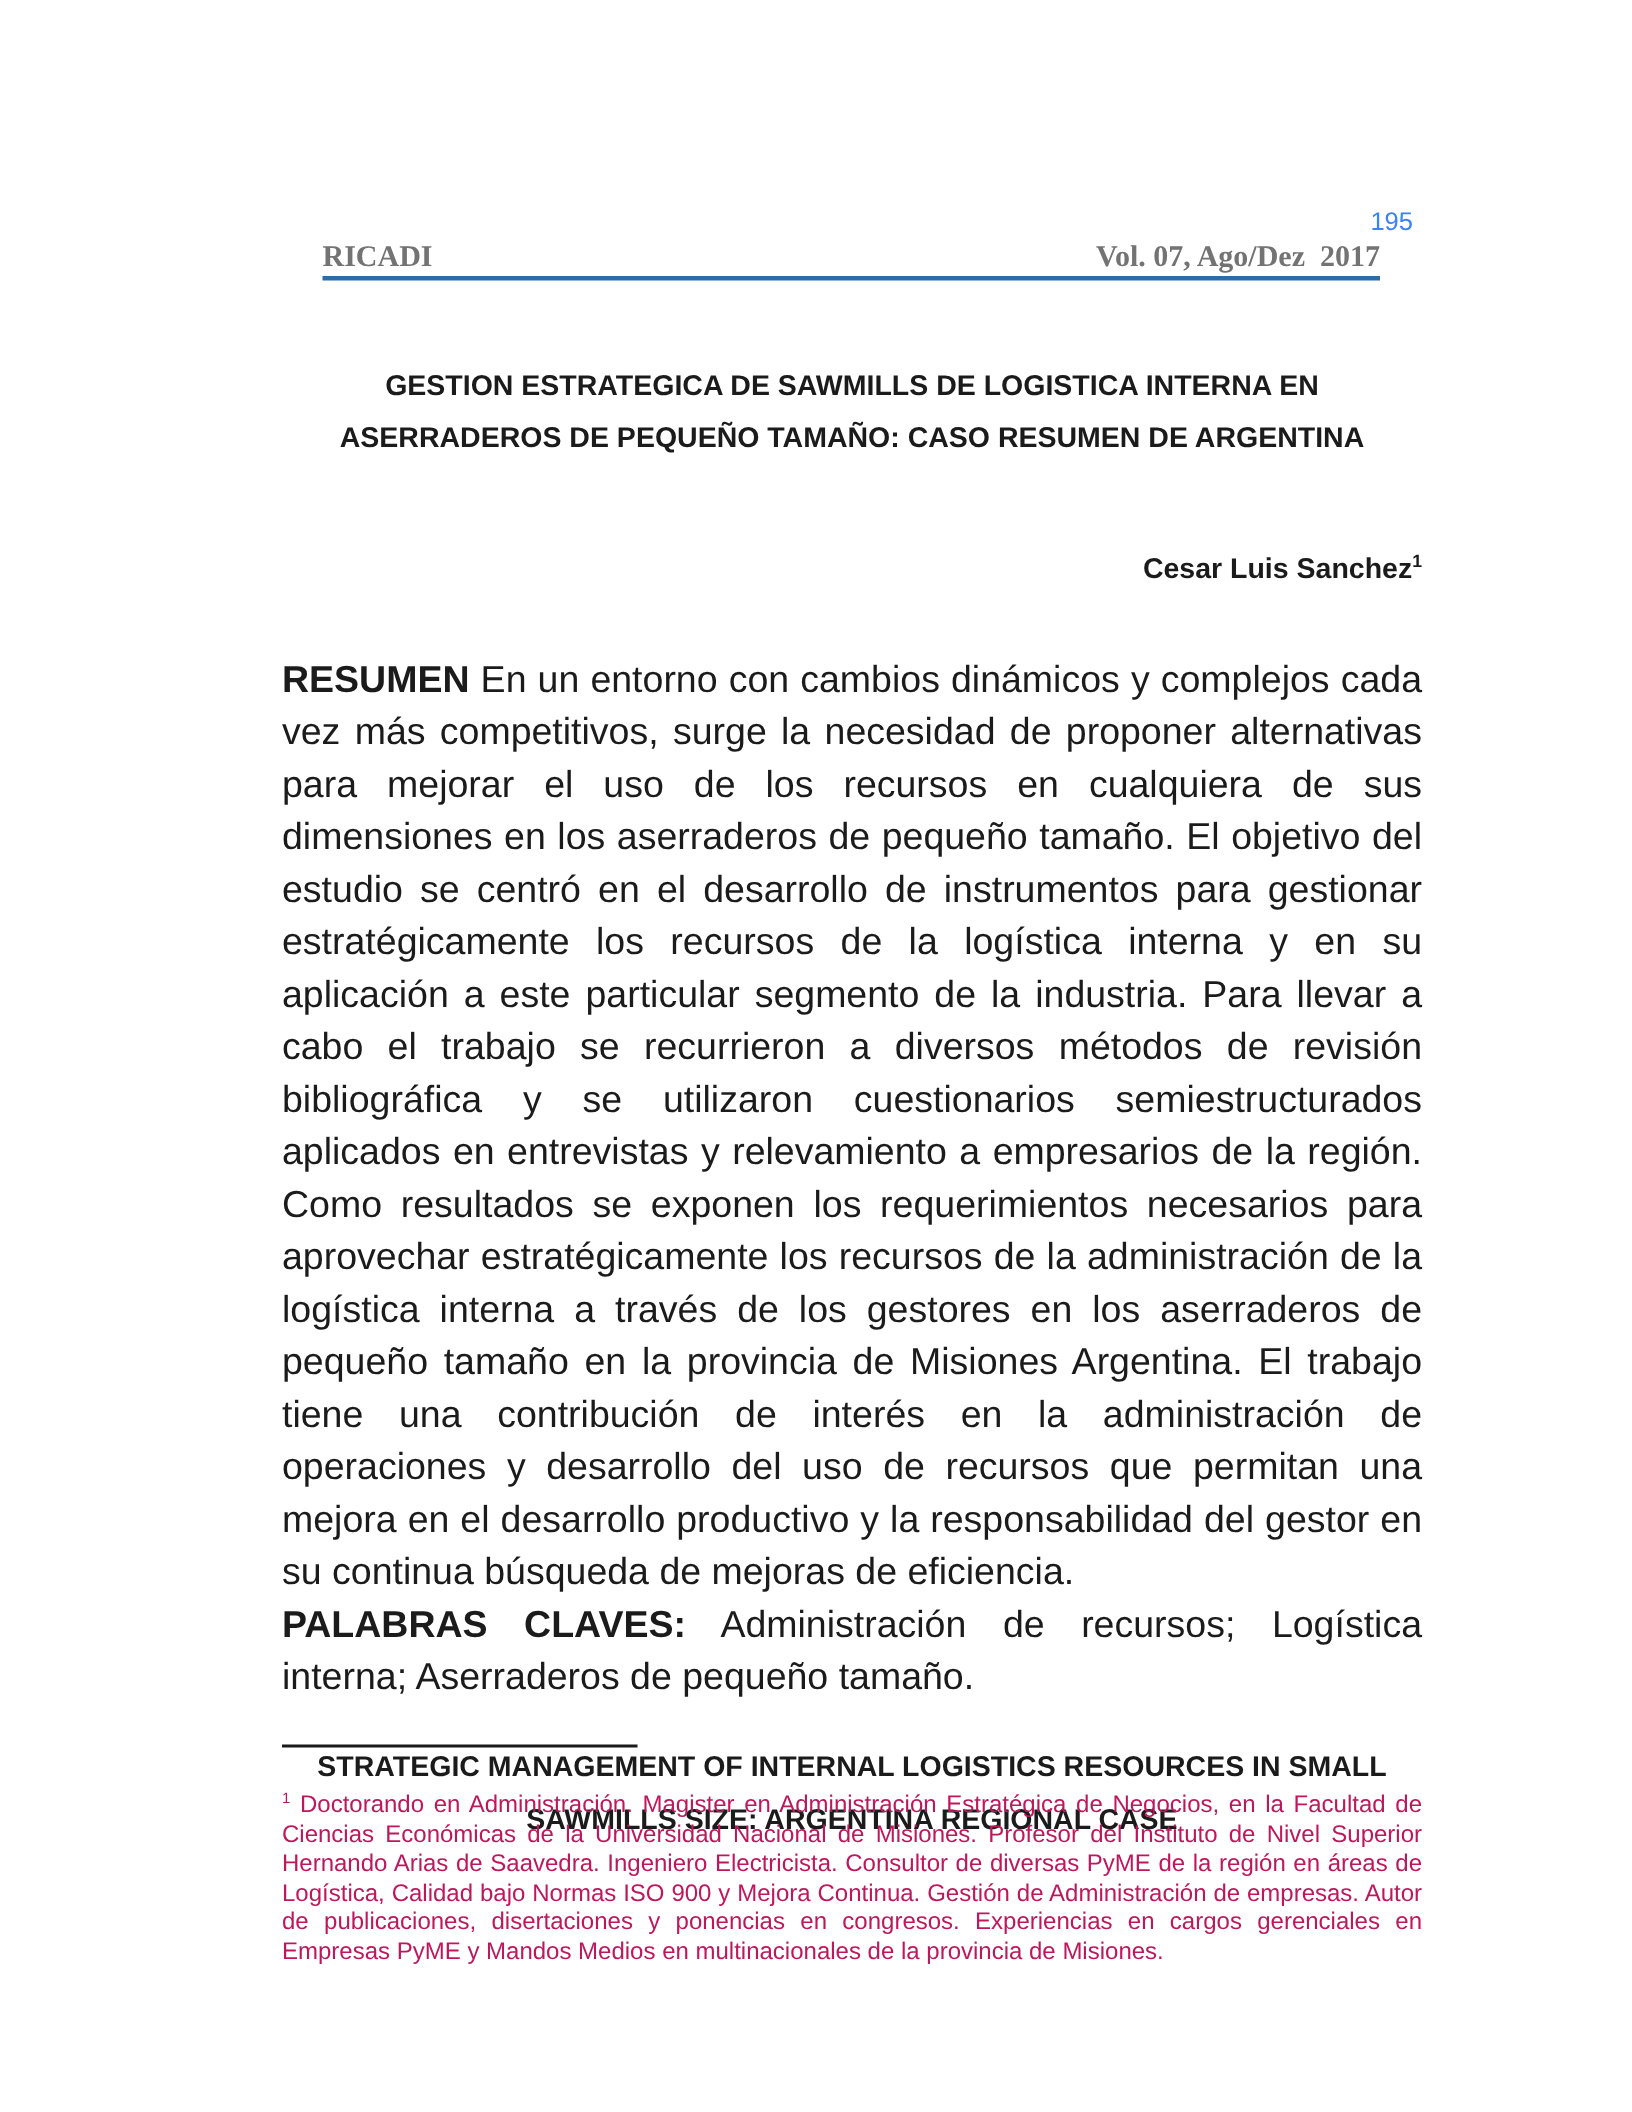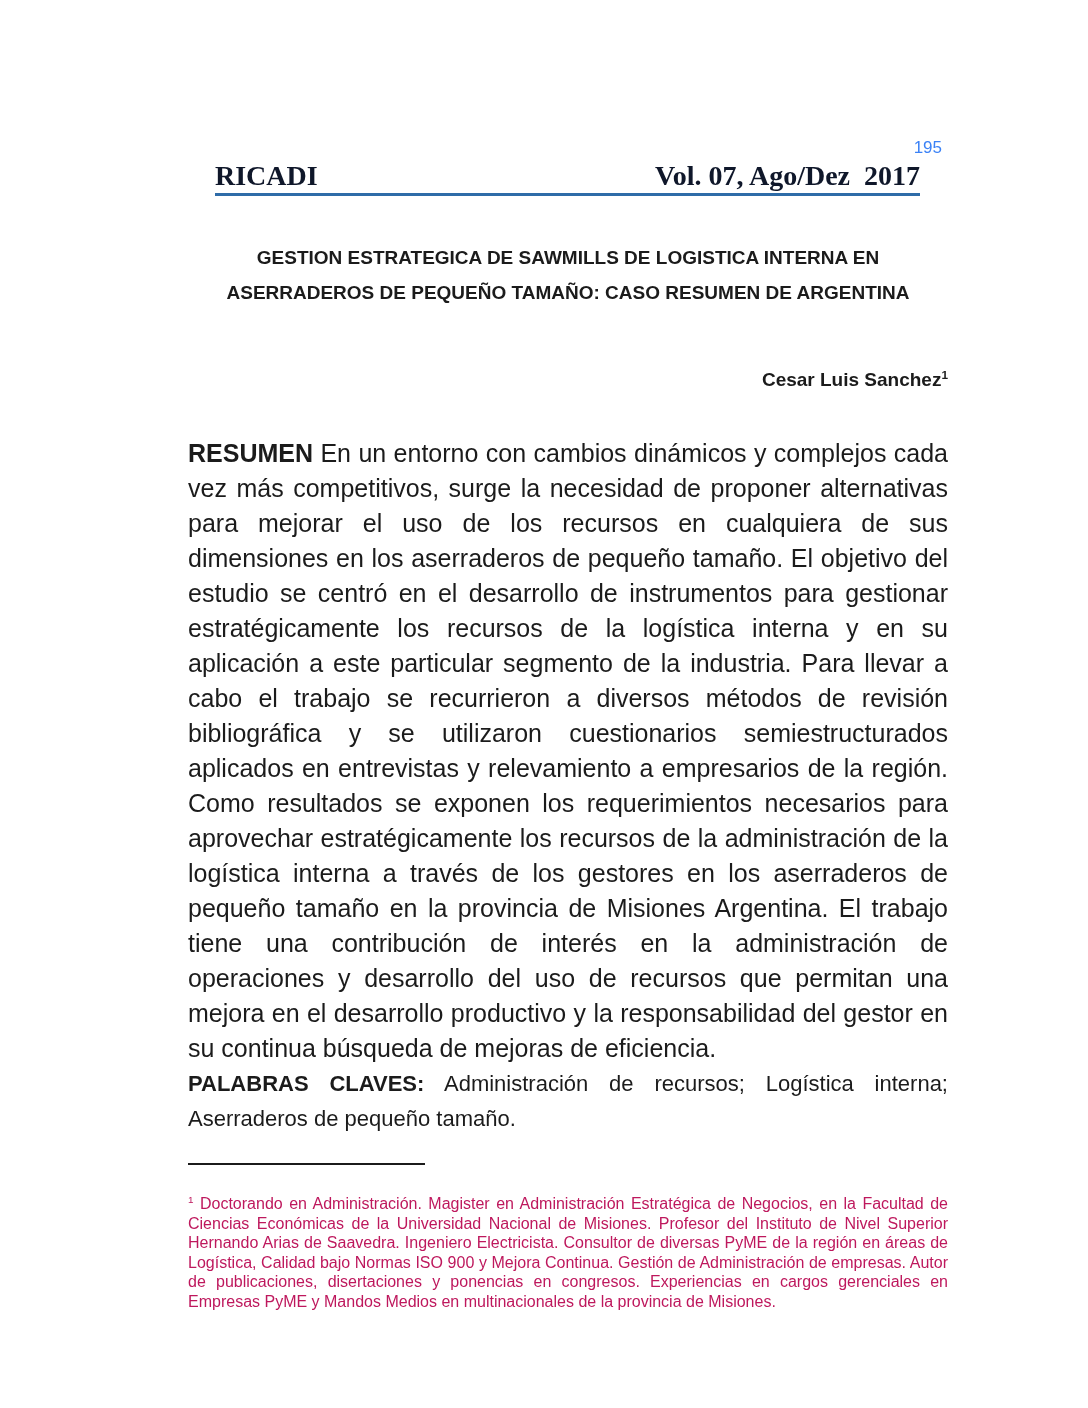--- a/index.html
+++ b/index.html
@@ -34,8 +34,8 @@
     align-items: flex-start;
     font-family: "Liberation Serif", serif;
     font-weight: bold;
-    font-size: 28px;
-    color: #0f172a;
+    font-size: 20px;
+    color: #737373;
     border-bottom: 3px solid #2e6ca8;
     padding-bottom: 1px;
   }

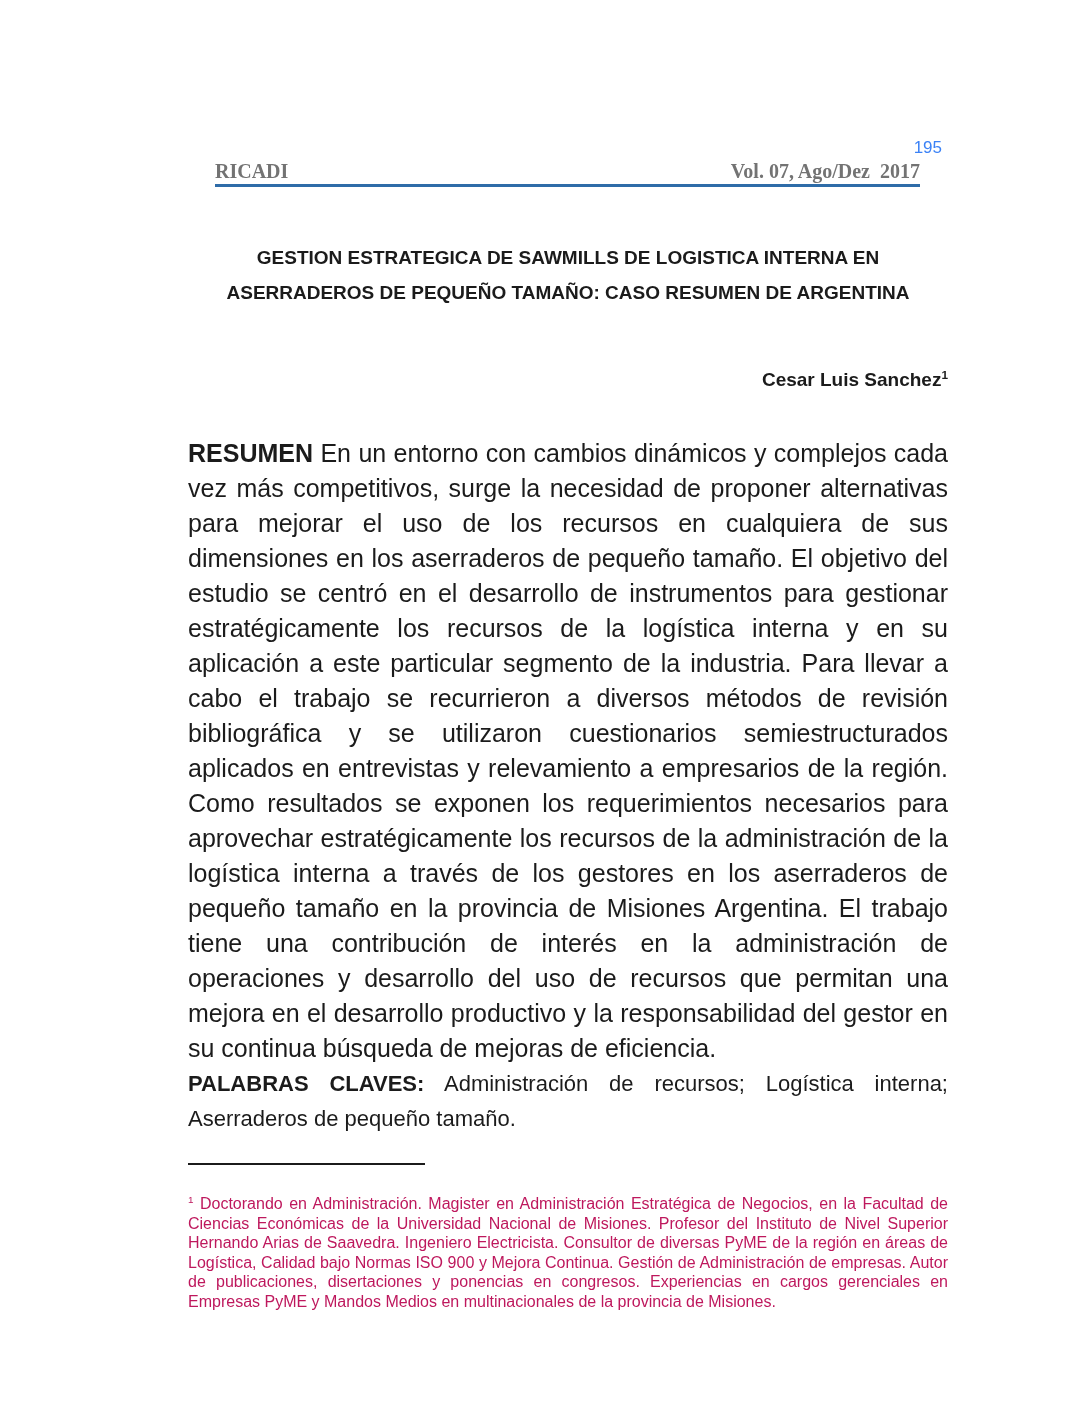--- a/index.html
+++ b/index.html
@@ -70,7 +70,7 @@
   }
   .keywords {
     text-align: justify;
-    font-size: 22px;
+    font-size: 25px;
     line-height: 35px;
   }
   .bold-label {

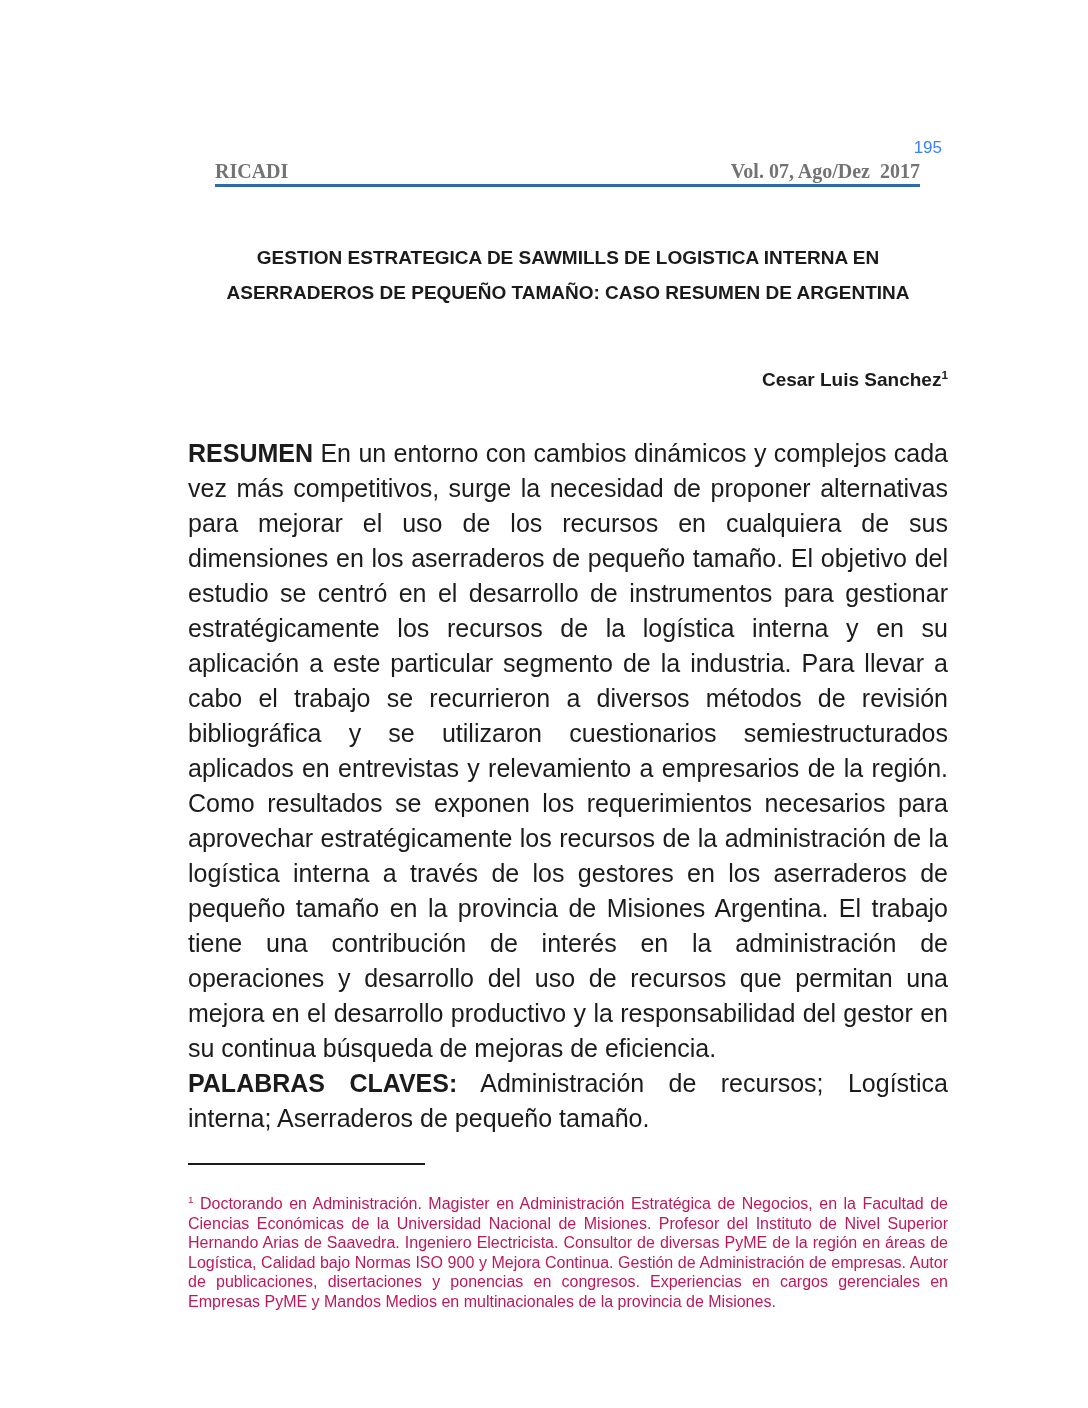--- a/index.html
+++ b/index.html
@@ -134,6 +134,10 @@
       <span class="bold-label">PALABRAS CLAVES:</span><span> Administración de recursos; Logística interna; Aserraderos de pequeño tamaño.</span>
     </div>
 
+    <div class="english-title">
+      <div class="title-line">STRATEGIC MANAGEMENT OF INTERNAL LOGISTICS RESOURCES IN SMALL</div>
+      <div class="title-line">SAWMILLS SIZE: ARGENTINA REGIONAL CASE</div>
+    </div>
 
   </div>
 

